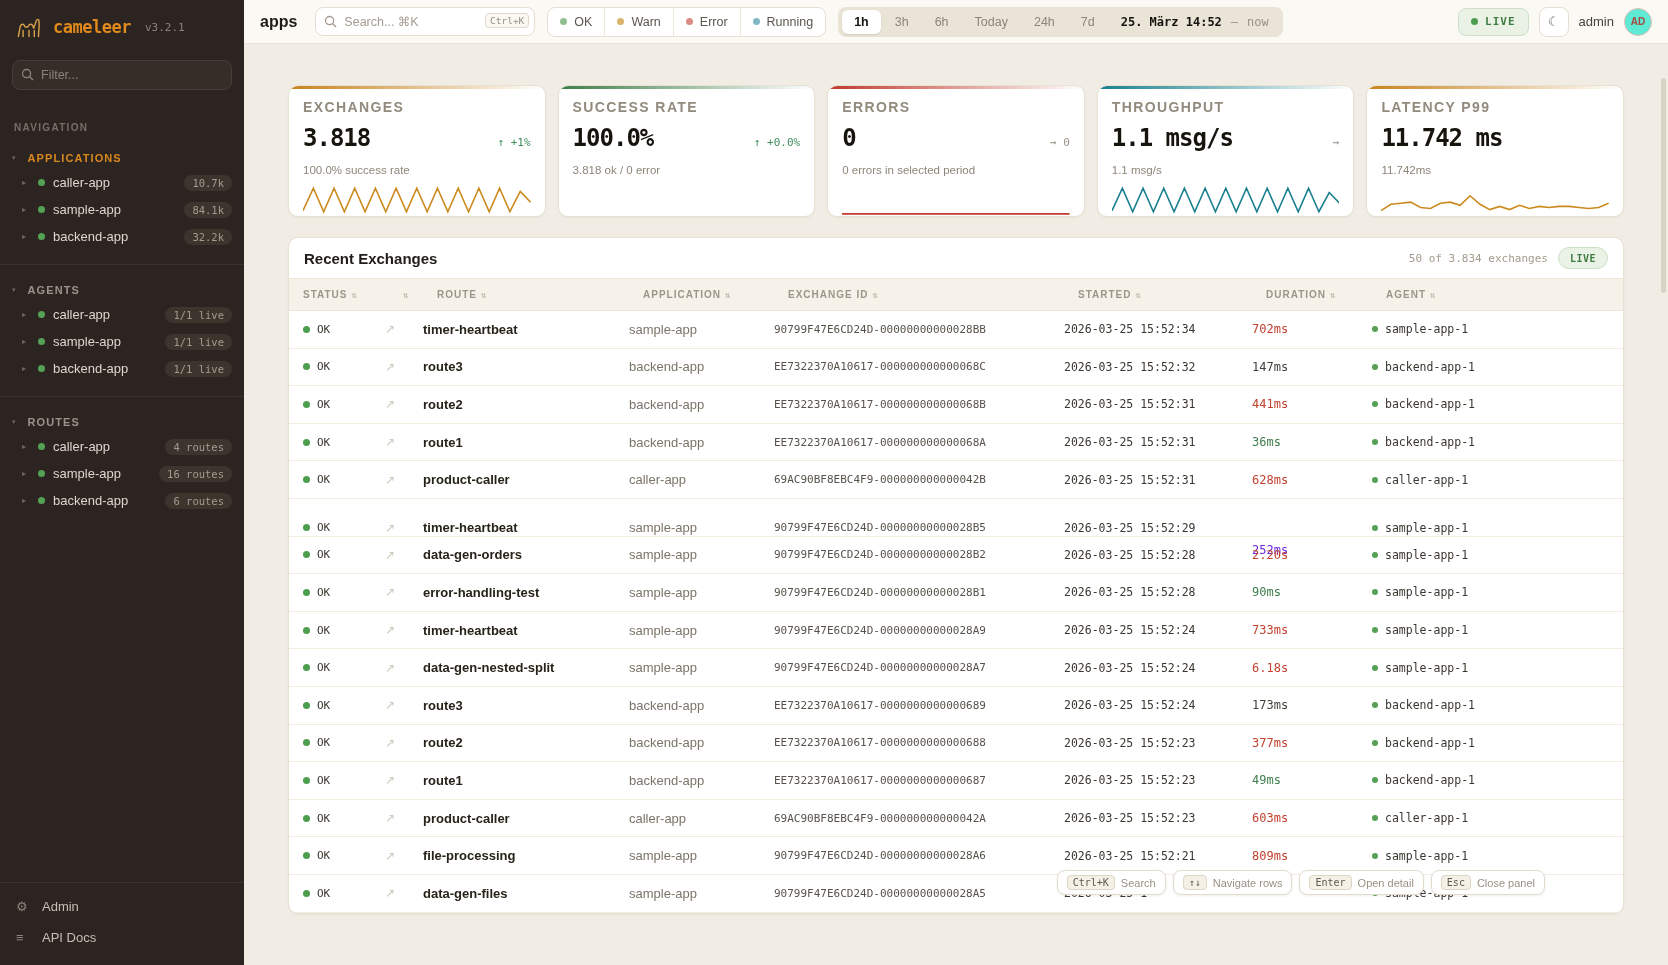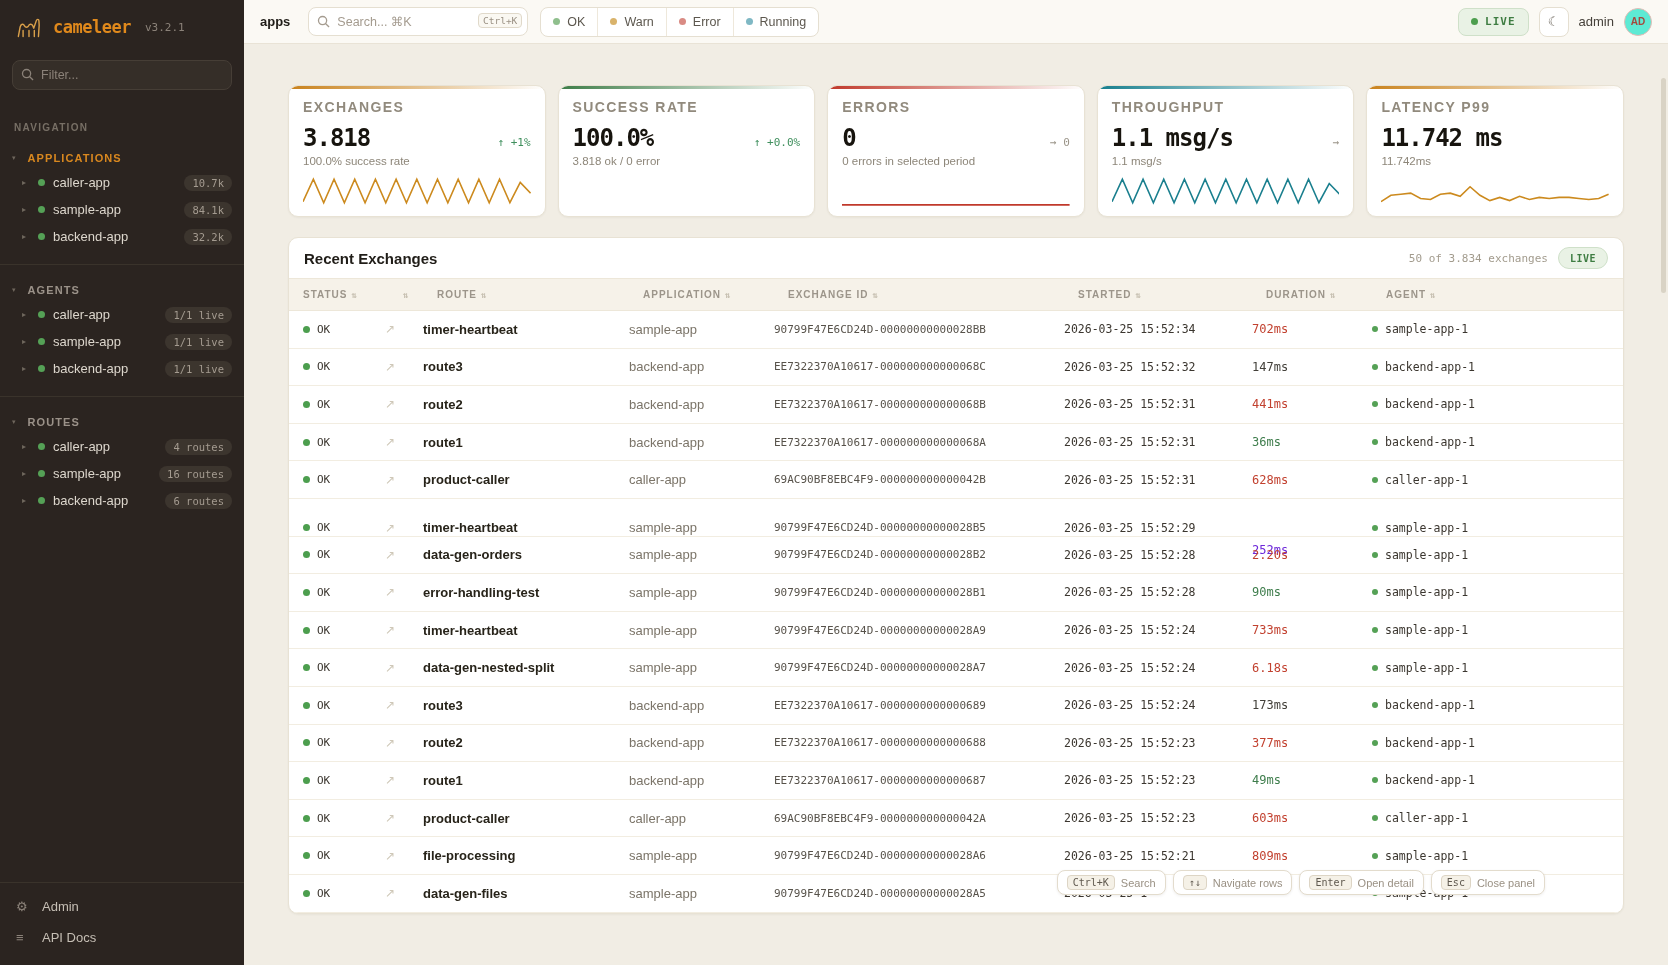--- a/index.html
+++ b/index.html
@@ -51,7 +51,7 @@
     background:#fbf9f4; border-bottom:1px solid #e9e3d6;
     display:flex; align-items:center; padding:0 16px; gap:12px; z-index:4;
   }
-  .page-title { font-size:13px; font-weight:bold; color:#201d18; margin-right:6px; }
+  .page-title { font-size:16px; font-weight:bold; color:#201d18; margin-right:6px; }
   .search-wrap { position:relative; width:220px; }
   .search-wrap svg { position:absolute; left:9px; top:8px; width:13px; height:13px; color:#a49b8f; }
   .search-input {

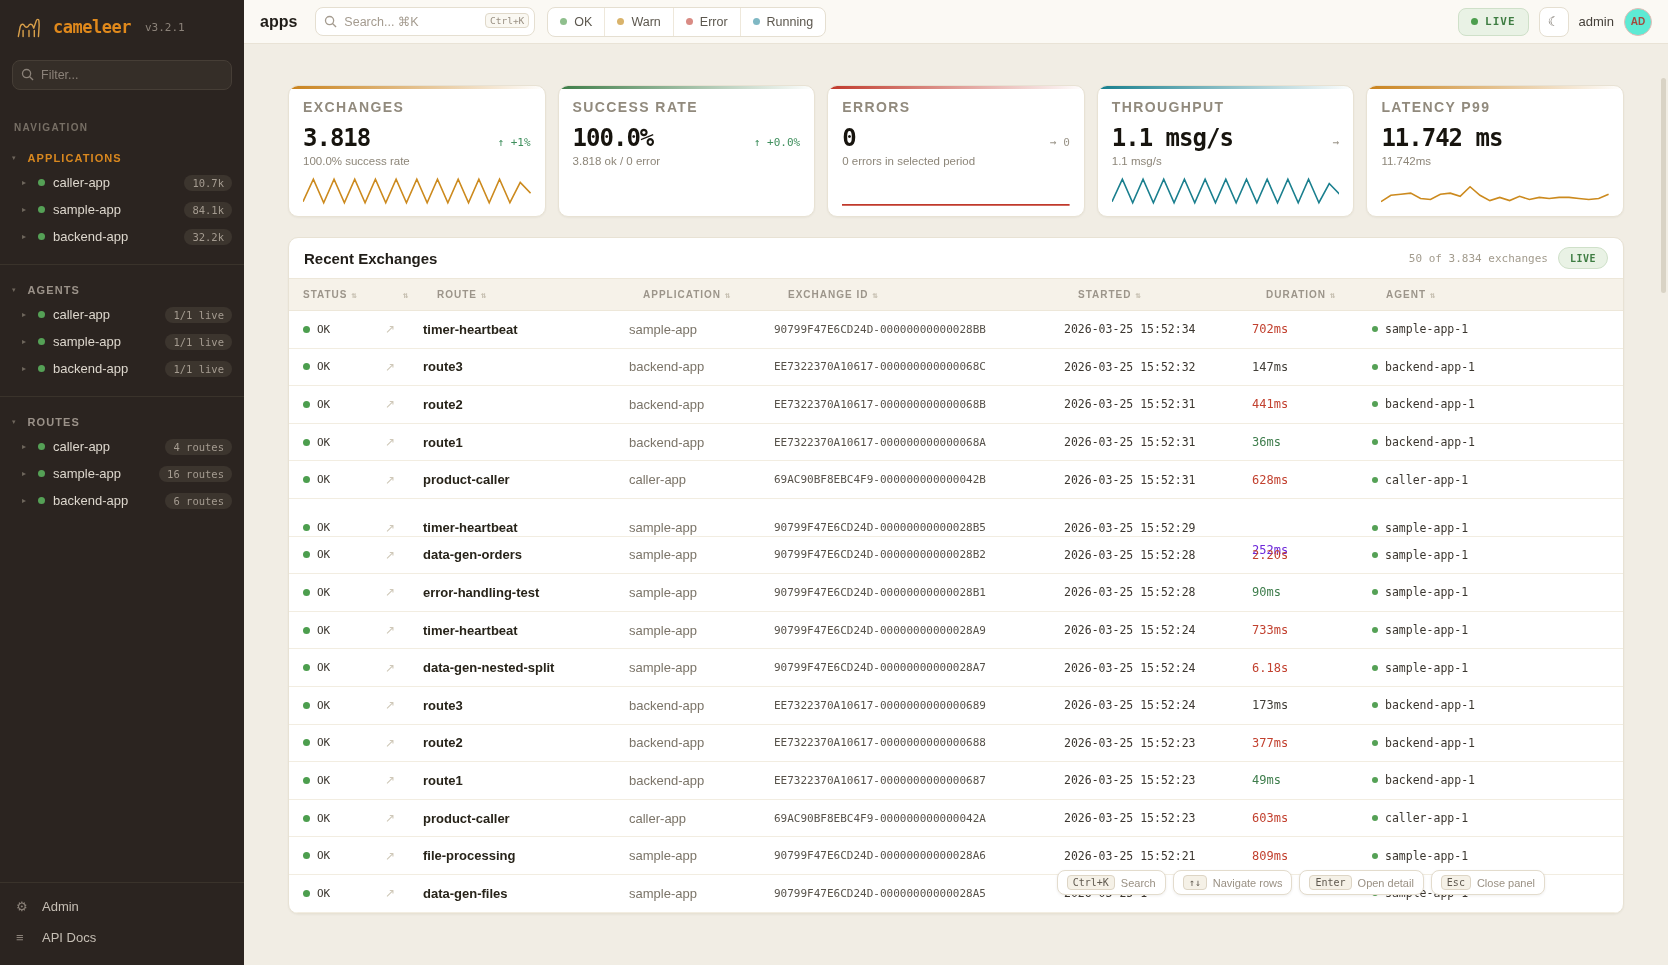--- a/index.html
+++ b/index.html
@@ -292,6 +292,26 @@
 
   </div>
 
+  <div class="timegroup">
+
+      <button class="range-btn active">1h</button>
+
+      <button class="range-btn">3h</button>
+
+      <button class="range-btn">6h</button>
+
+      <button class="range-btn">Today</button>
+
+      <button class="range-btn">24h</button>
+
+      <button class="range-btn">7d</button>
+
+    <div class="date-display">
+      <span class="d">25. März 14:52</span>
+      <span class="s">—</span>
+      <span class="n">now</span>
+    </div>
+  </div>
 
   <div class="topbar-right">
     <div class="live-badge">

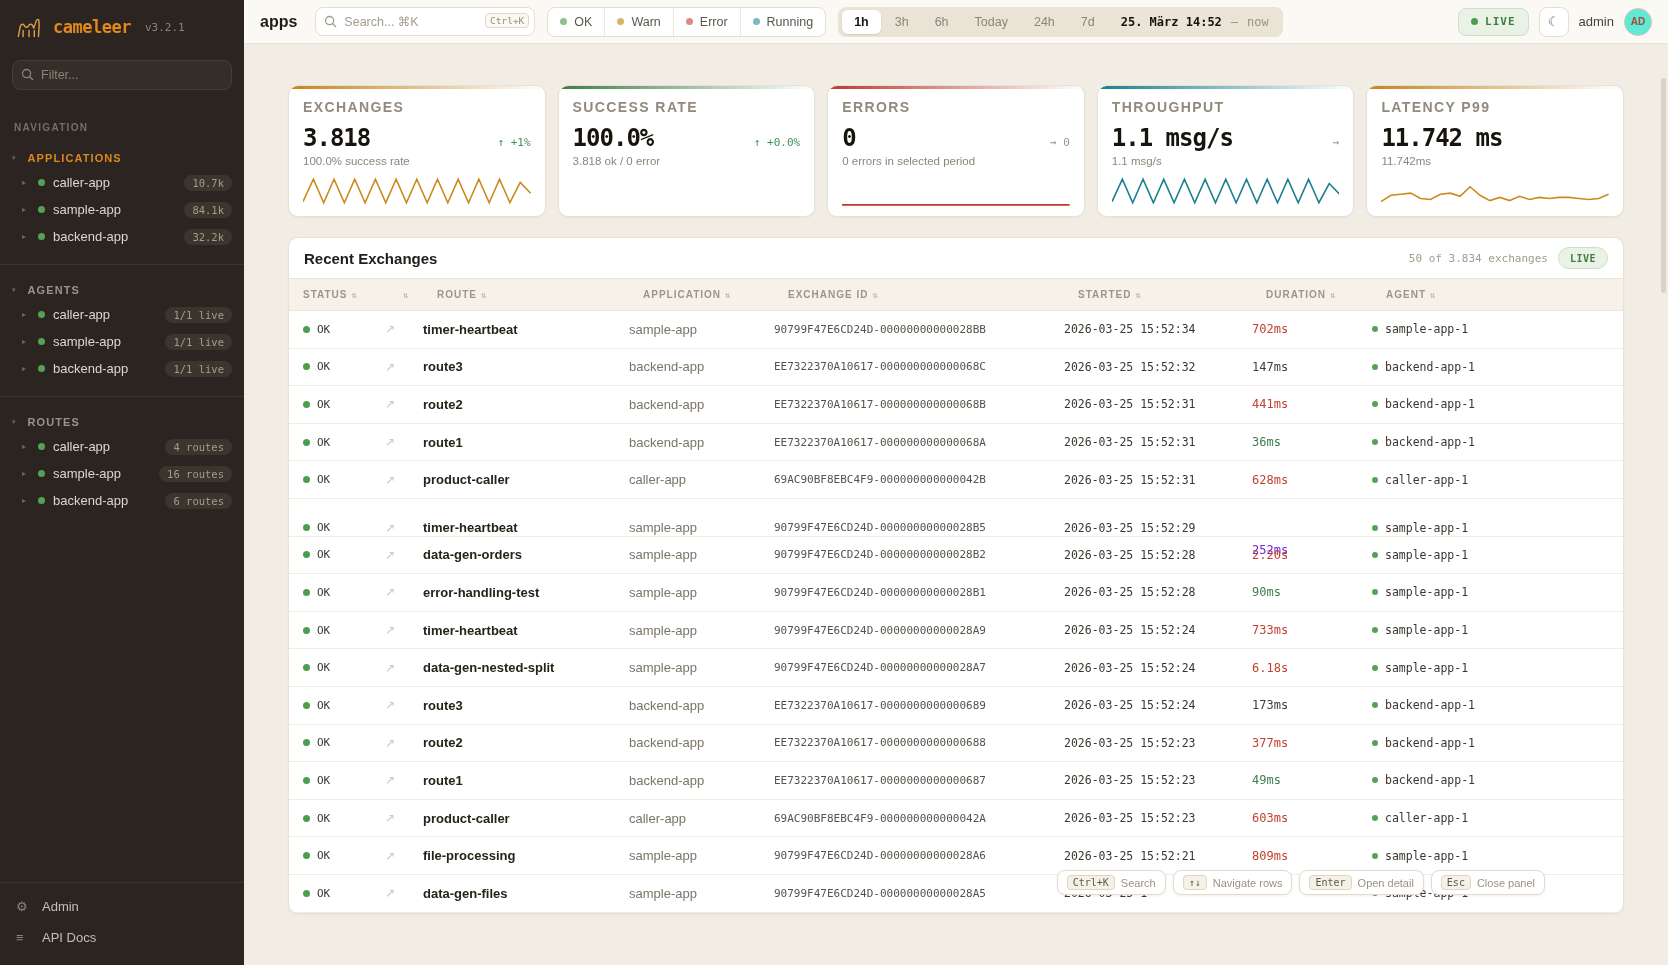--- a/index.html
+++ b/index.html
@@ -90,7 +90,7 @@
   .kpi-delta { margin-left:auto; font-family:"DejaVu Sans Mono",monospace; font-size:11px; }
   .kpi-delta.up { color:#3f8f5d; }
   .kpi-delta.flat { color:#9a9488; }
-  .kpi-sub { font-size:11.5px; color:#8d8679; margin-top:3px; }
+  .kpi-sub { font-size:11.5px; color:#8d8679; margin-top:12px; }
   .kpi-spark { height:32px; margin-top:8px; }
 
   .panel { background:#fff; border:1px solid #e8e2d4; border-radius:10px; box-shadow:0 1px 2px rgba(60,50,30,.05); overflow:hidden; }

